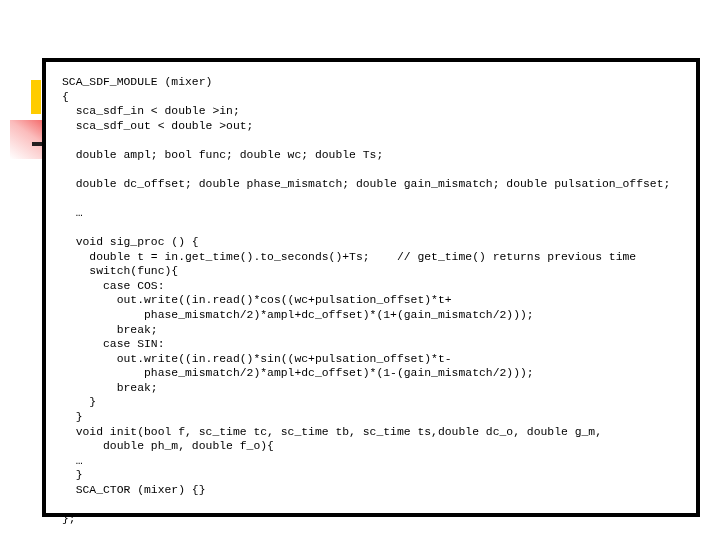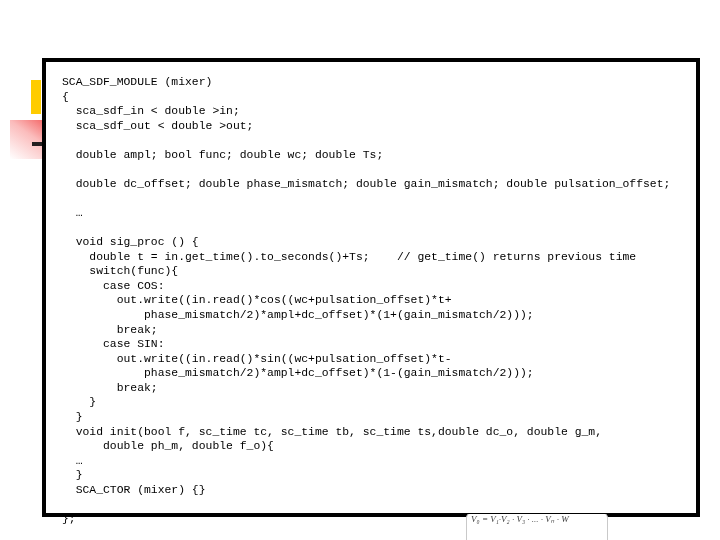--- a/index.html
+++ b/index.html
@@ -155,11 +155,6 @@
 };</pre>
   </div>
 
-  <div id="equation-clip">
-    <div id="equation-box">
-      <div id="equation-text">V₀ = V₁·V₂ · V₃ · ... · Vₙ · W</div>
-    </div>
-  </div>
 
 </div>
 

